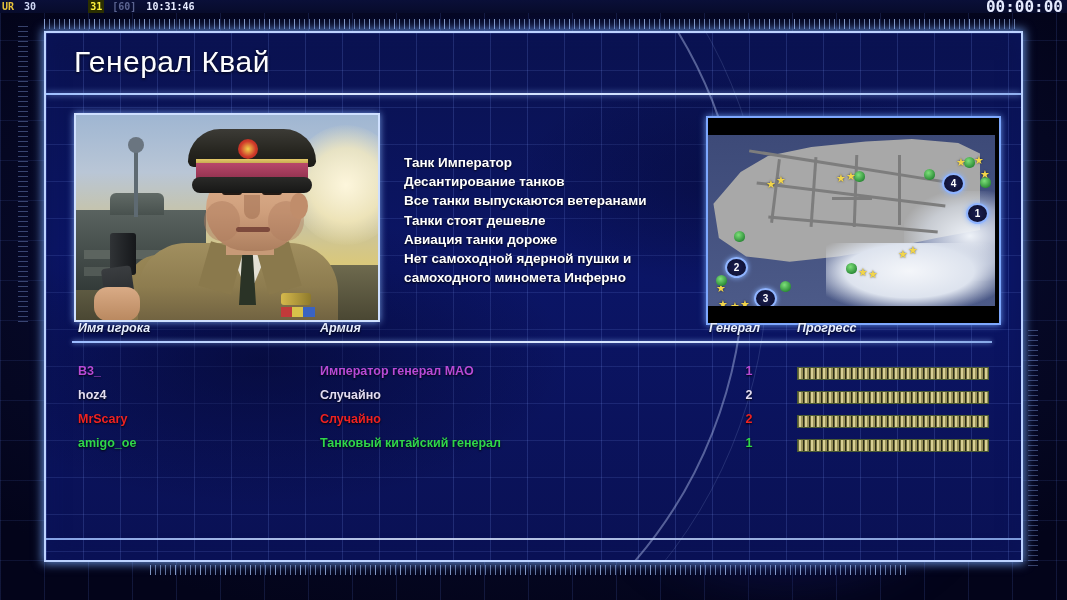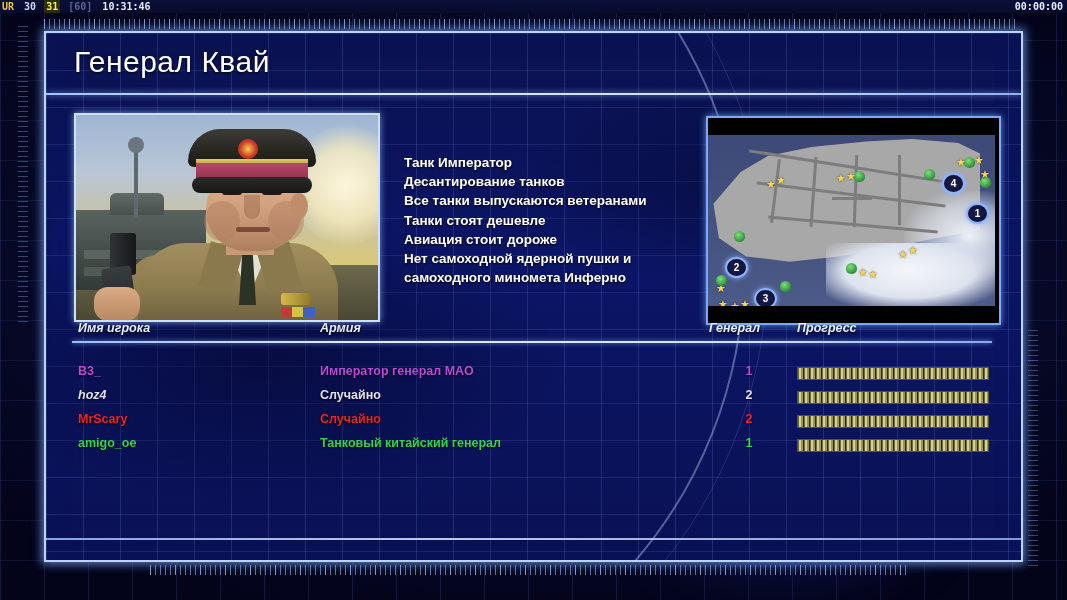--- a/index.html
+++ b/index.html
@@ -30,7 +30,7 @@
     font-family:"DejaVu Sans Mono","Liberation Mono",monospace;
     font-size:10px;font-weight:bold;line-height:13px;white-space:nowrap;}
   #topbar .seg{display:inline-block;padding:0 2px;}
-  .c-ur{color:#e8c33a;} .c-num{color:#cfd8f5;} .c-hl{color:#fff33c;background:#2b2f00;}
+  .c-ur{color:#e8c33a;} .c-num{color:#cfd8f5;} .c-hl{color:#fff33c;background:#2b2f00;margin-left:44px;}
   .c-dim{color:#5a6390;} .c-time{color:#e6ebff;}
   #topclock{position:absolute;right:4px;top:0;color:#e6ebff;font-size:10px;
     font-family:"DejaVu Sans Mono","Liberation Mono",monospace;font-weight:bold;line-height:13px;}

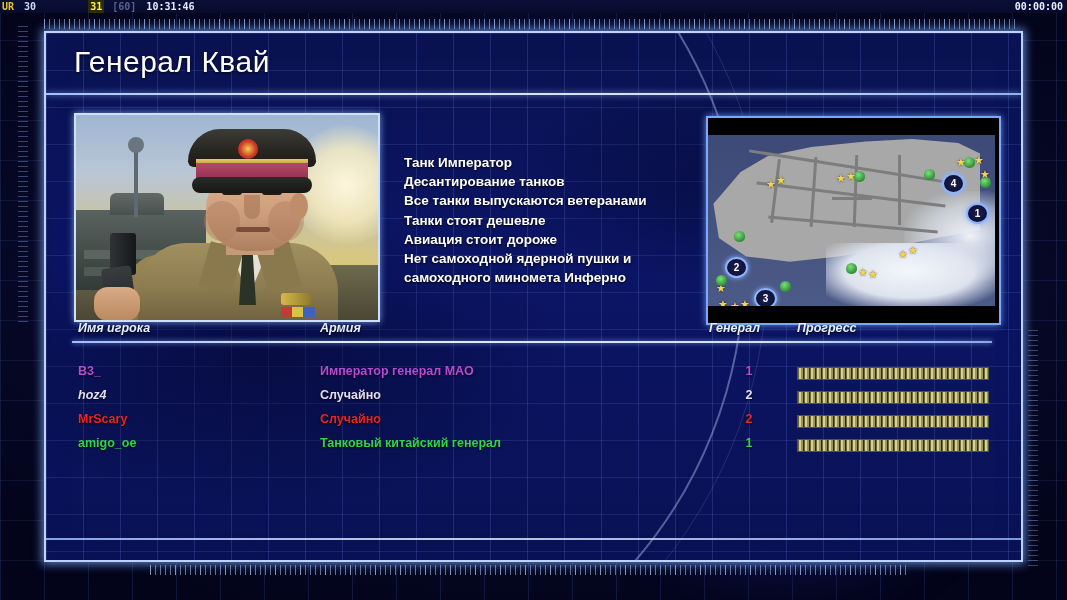--- a/index.html
+++ b/index.html
@@ -32,7 +32,7 @@
   #topbar .seg{display:inline-block;padding:0 2px;}
   .c-ur{color:#e8c33a;} .c-num{color:#cfd8f5;} .c-hl{color:#fff33c;background:#2b2f00;margin-left:44px;}
   .c-dim{color:#5a6390;} .c-time{color:#e6ebff;}
-  #topclock{position:absolute;right:4px;top:0;color:#e6ebff;font-size:10px;
+  #topclock{position:absolute;right:4px;top:0;color:#e6ebff;font-size:16px;
     font-family:"DejaVu Sans Mono","Liberation Mono",monospace;font-weight:bold;line-height:13px;}
 
   

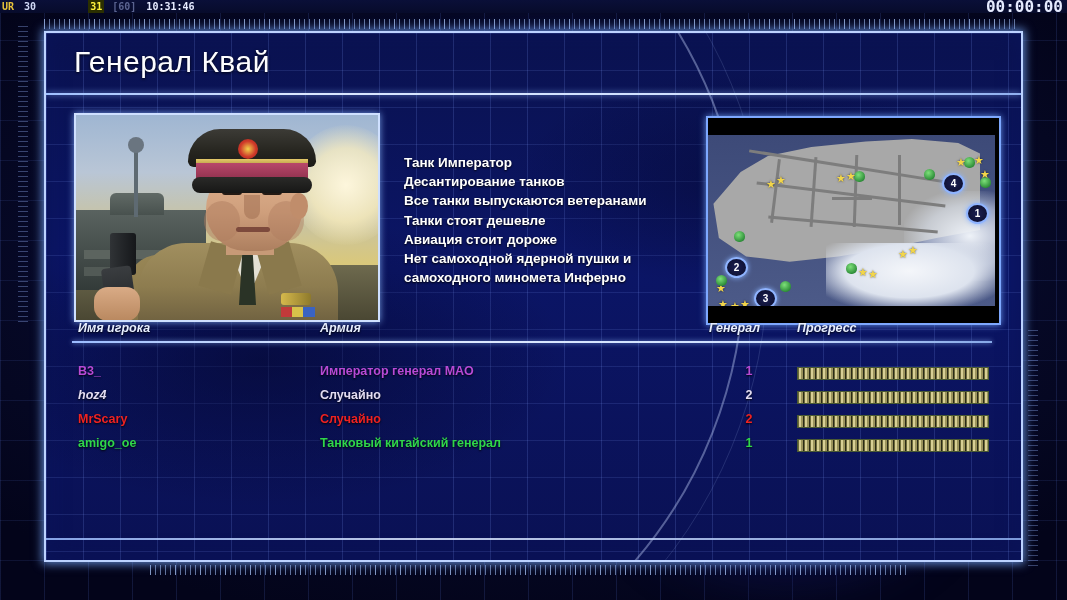--- a/index.html
+++ b/index.html
@@ -275,7 +275,7 @@
       <div>Десантирование танков</div>
       <div>Все танки выпускаются ветеранами</div>
       <div>Танки стоят дешевле</div>
-      <div>Авиация стоит дороже</div>
+      <div>Авиация танки дороже</div>
       <div>Нет самоходной ядерной пушки и</div>
       <div> самоходного миномета Инферно</div>
     </div>

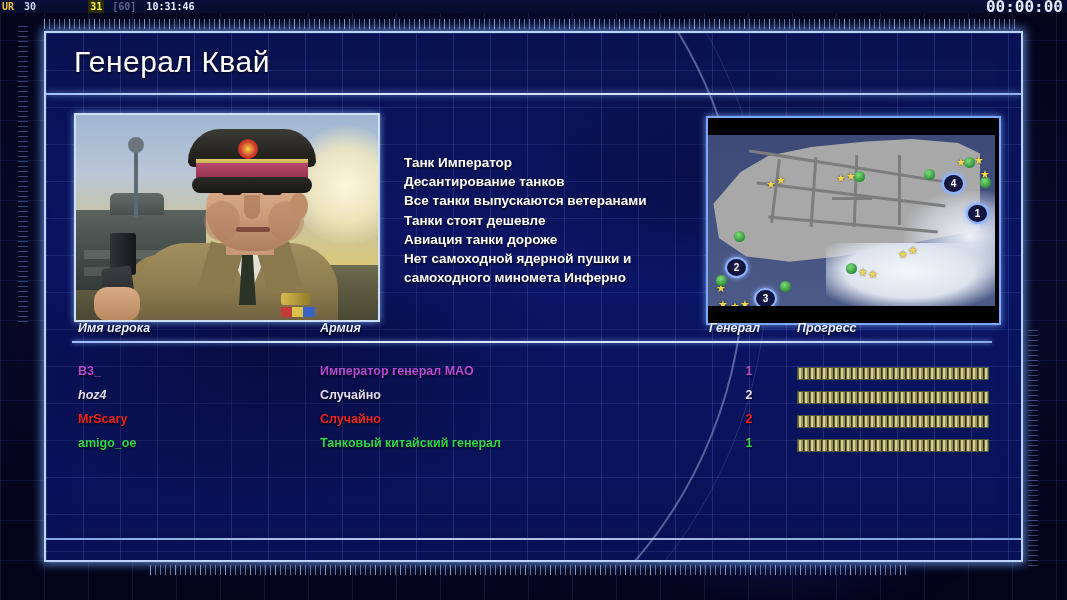--- a/index.html
+++ b/index.html
@@ -345,7 +345,7 @@
           </span>
       </div>
       <div class="prow">
-        <span class="pname" style="color: rgb(226, 220, 242); font-style: italic;">hoz4</span>
+        <span class="pname" style="color: rgb(226, 220, 242);">hoz4</span>
         <span class="parmy" style="color: rgb(226, 220, 242);">Случайно</span>
         <span class="pteam" style="color: rgb(226, 220, 242);">2</span>
         <span class="pprog">

